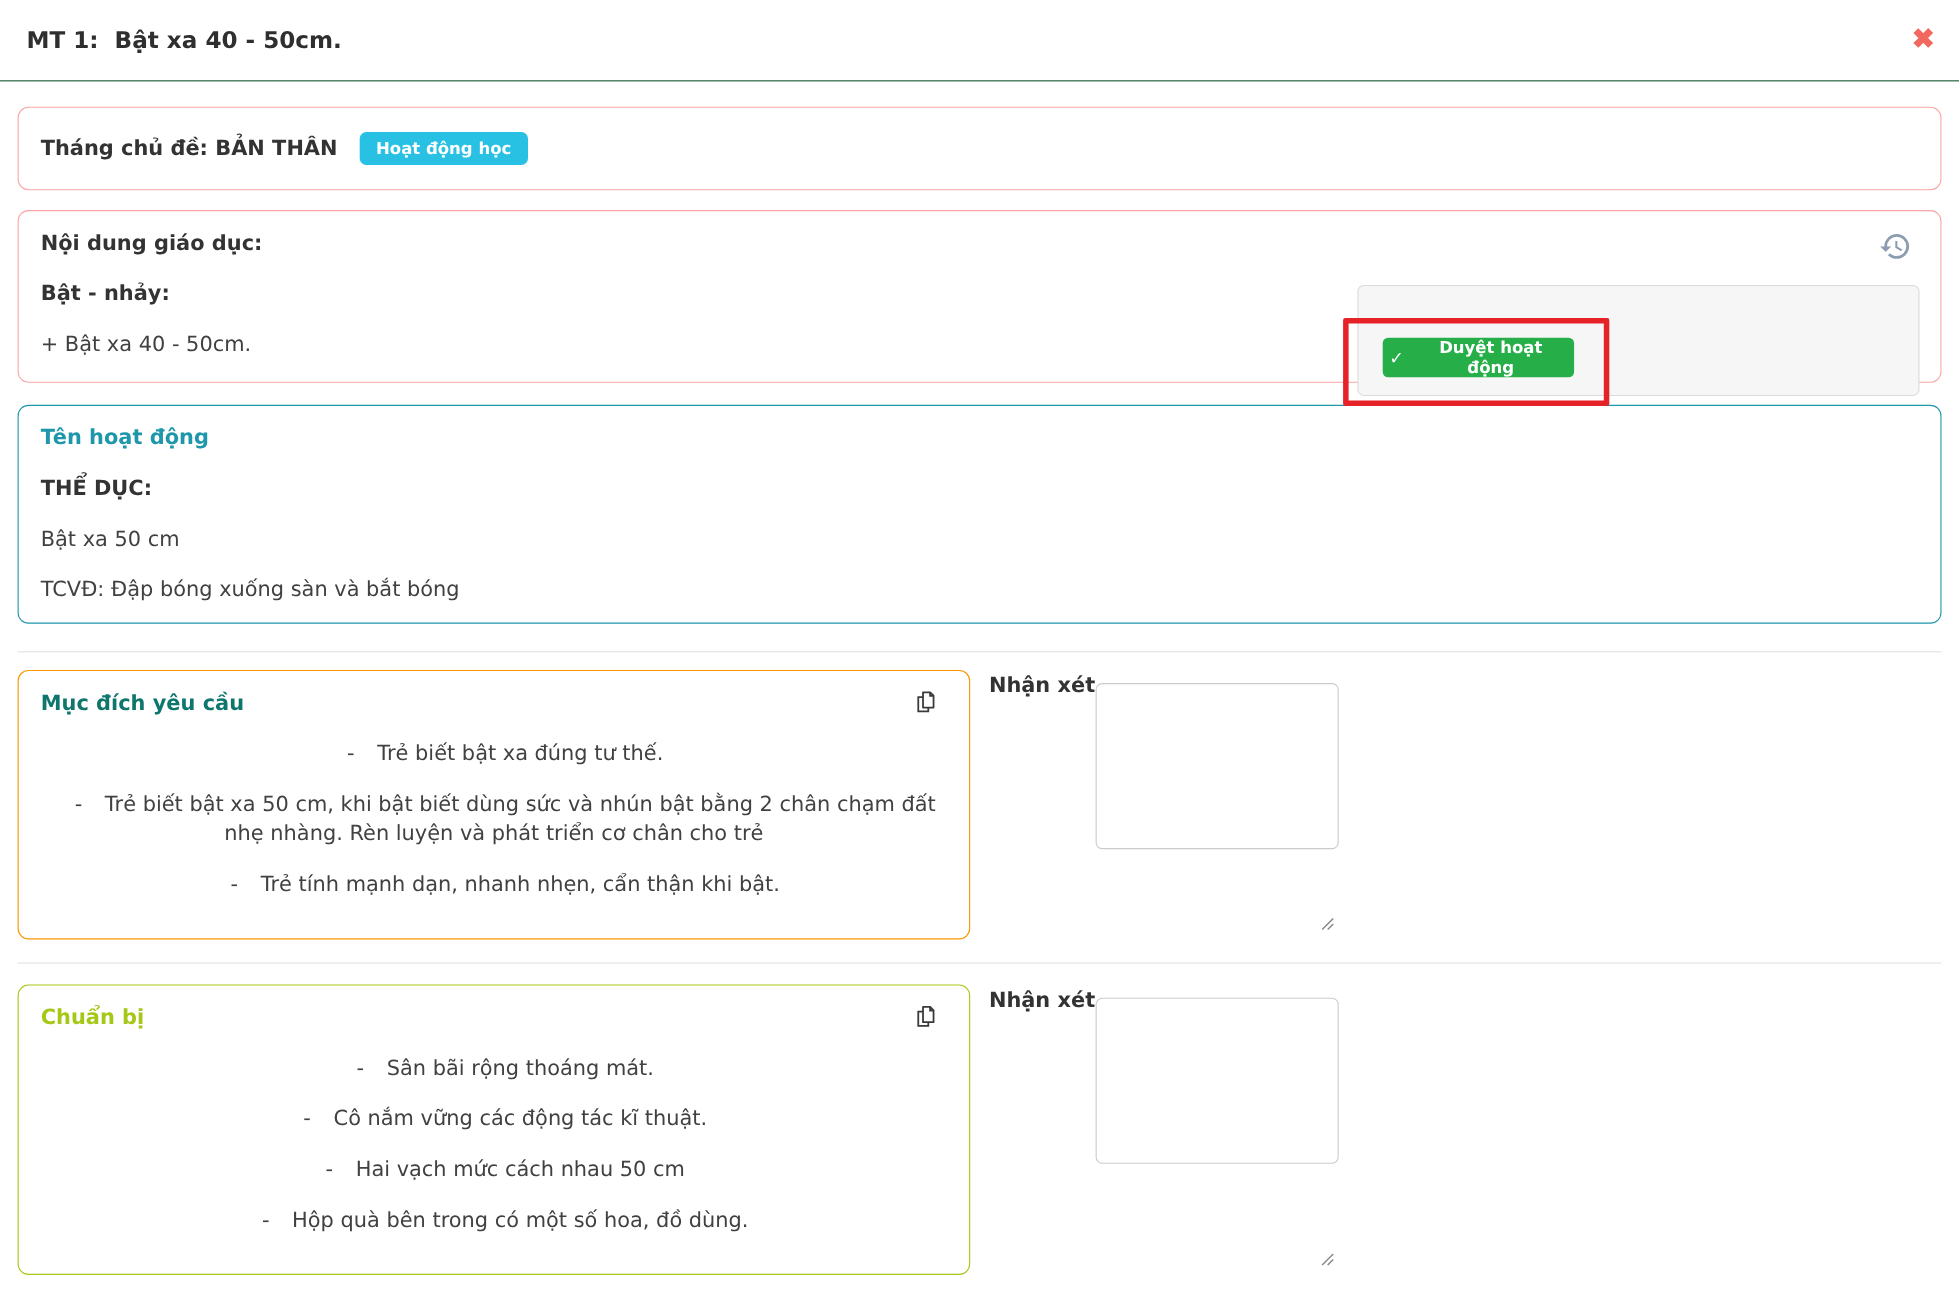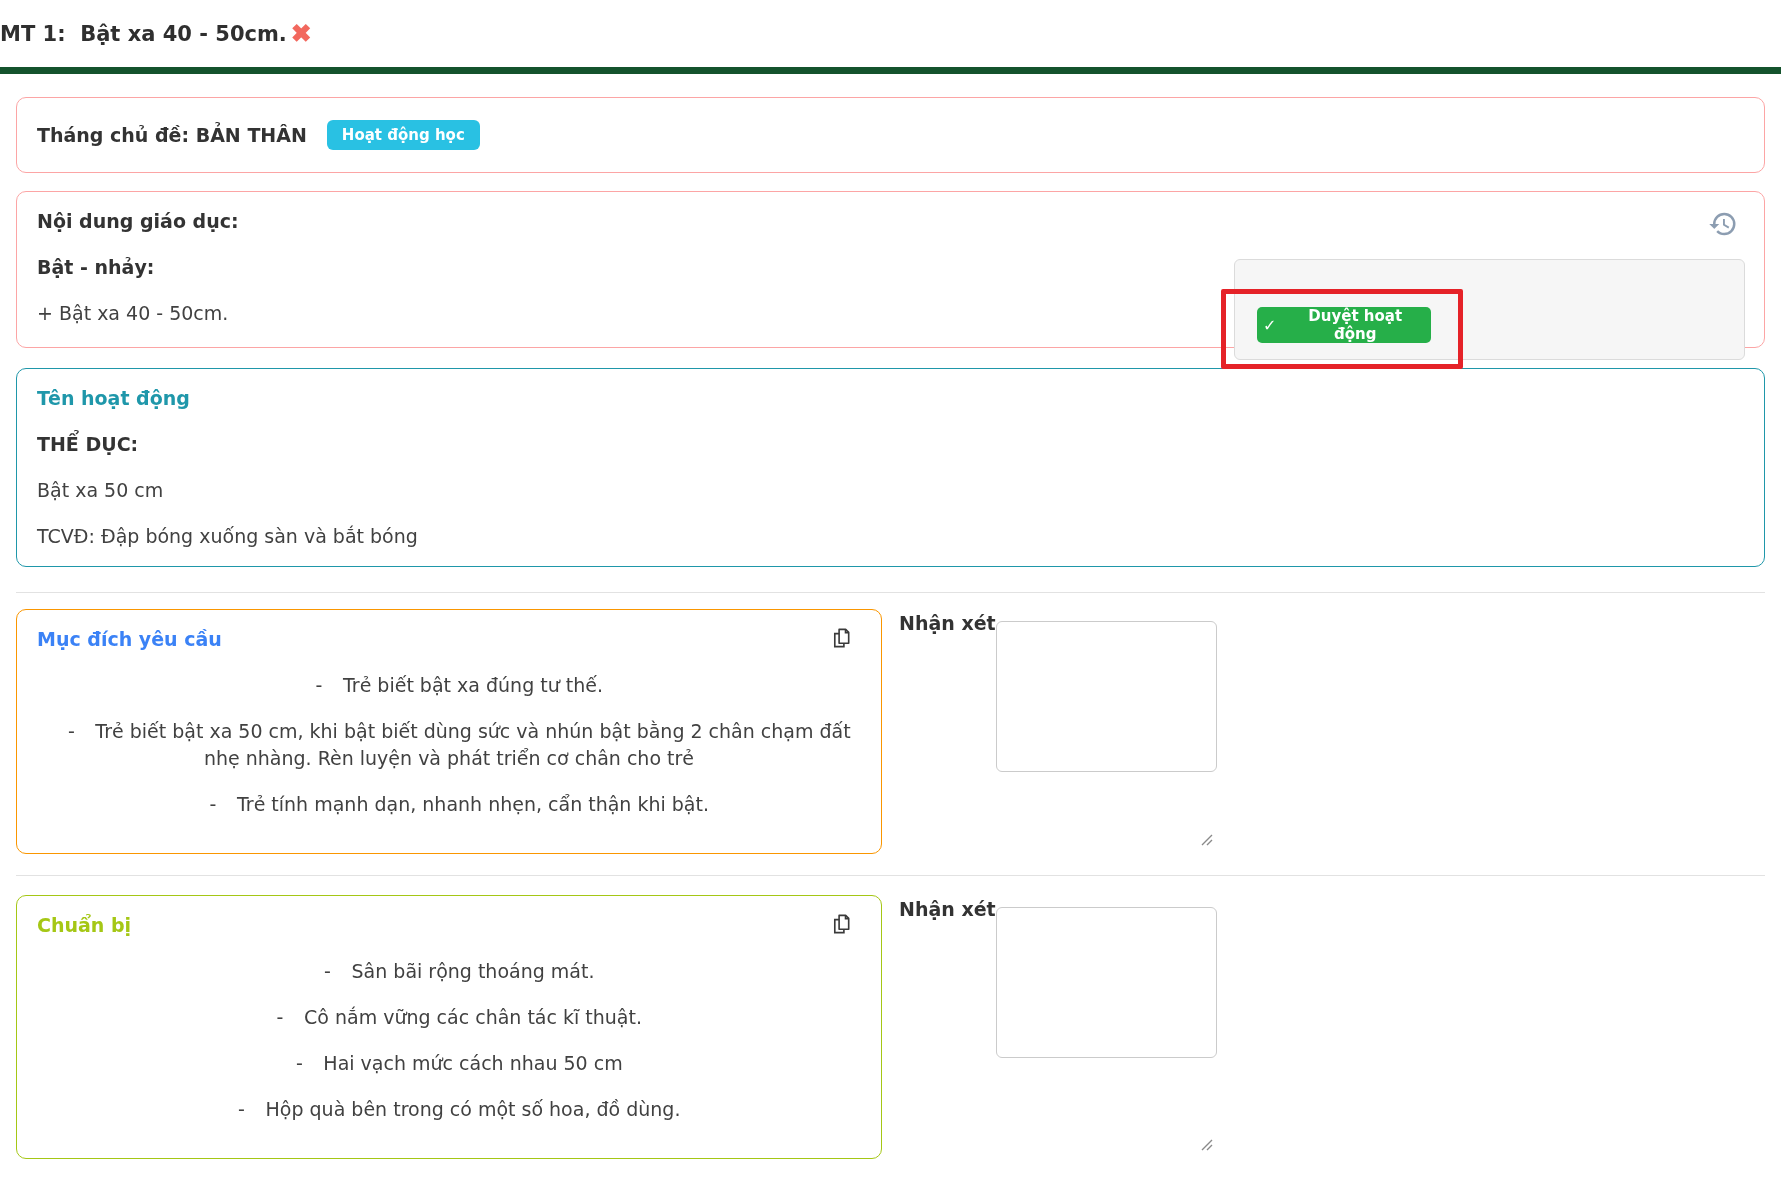--- a/index.html
+++ b/index.html
@@ -8,8 +8,8 @@
   .page { width:1781px; height:1187px; background:#fff; overflow:hidden; }
 
   
-  .modal-header { height:74px; display:flex; align-items:center; justify-content:flex-start;
-                  padding:0 18px 0 0; border-bottom:7px solid #14532d; }
+  .modal-header { height:74px; display:flex; align-items:center; justify-content:space-between;
+                  padding:0 18px 0 24px; border-bottom:1px solid #14532d; }
   .modal-title { font-size:21px; font-weight:bold; color:#2f2f2f; white-space:pre-wrap; }
   .close-btn { border:none; background:none; color:#f2685e; font-size:25px; font-weight:bold;
                cursor:pointer; line-height:1; padding:4px; }

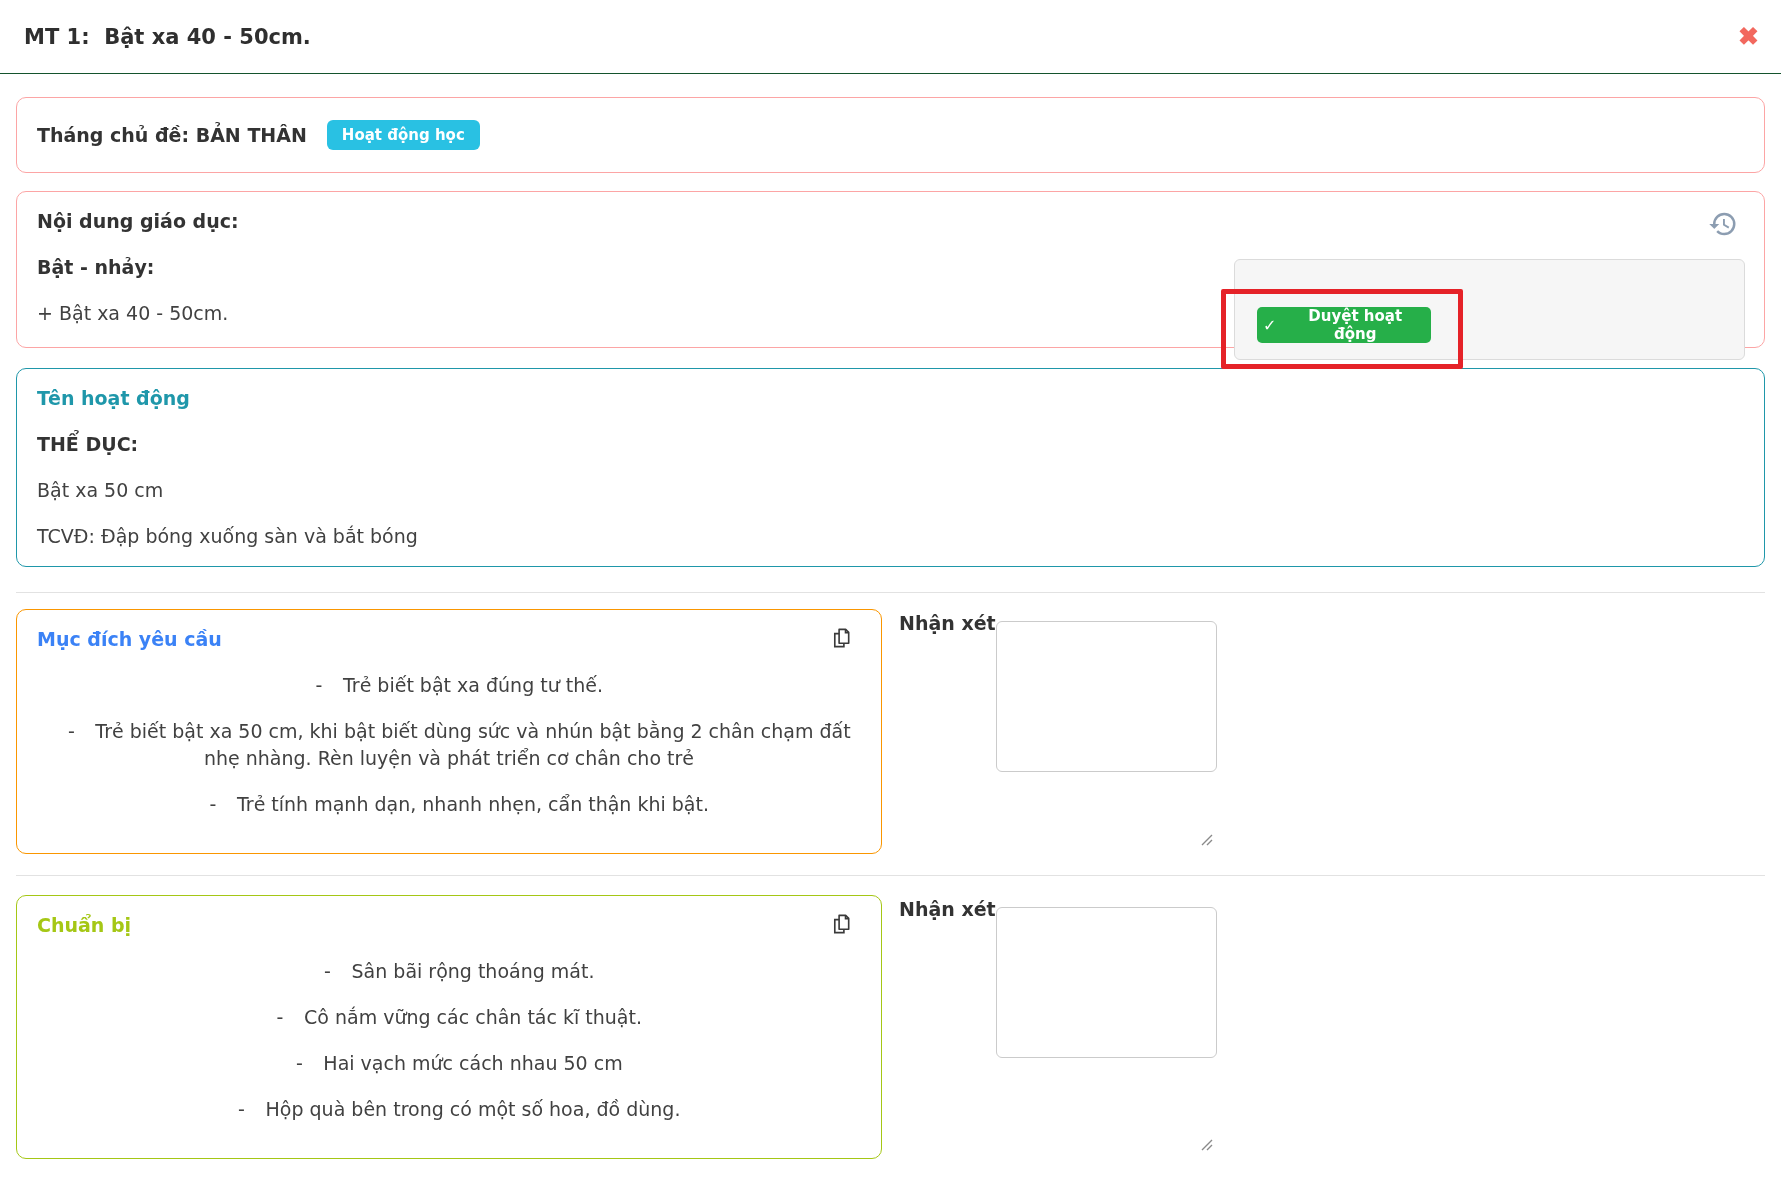--- a/index.html
+++ b/index.html
@@ -53,7 +53,7 @@
   .split-5 { margin-top:19px; }
   .left-card { width:866px; padding:16px 20px; position:relative; flex:none; }
   .purpose-card { min-height:227px; border-color:#fa9600; }
-  .purpose-title { color:#3b82f6; font-weight:bold; font-size:19px; margin:0 0 19px; line-height:27px; }
+  .purpose-title { color:#0f766e; font-weight:bold; font-size:19px; margin:0 0 19px; line-height:27px; }
   .prepare-card { min-height:250px; border-color:#a5c715; }
   .prepare-title { color:#a5c715; font-weight:bold; font-size:19px; margin:0 0 19px; line-height:27px; }
   .copy-btn { position:absolute; top:16px; right:28px; background:none; border:none; padding:0; cursor:pointer; }

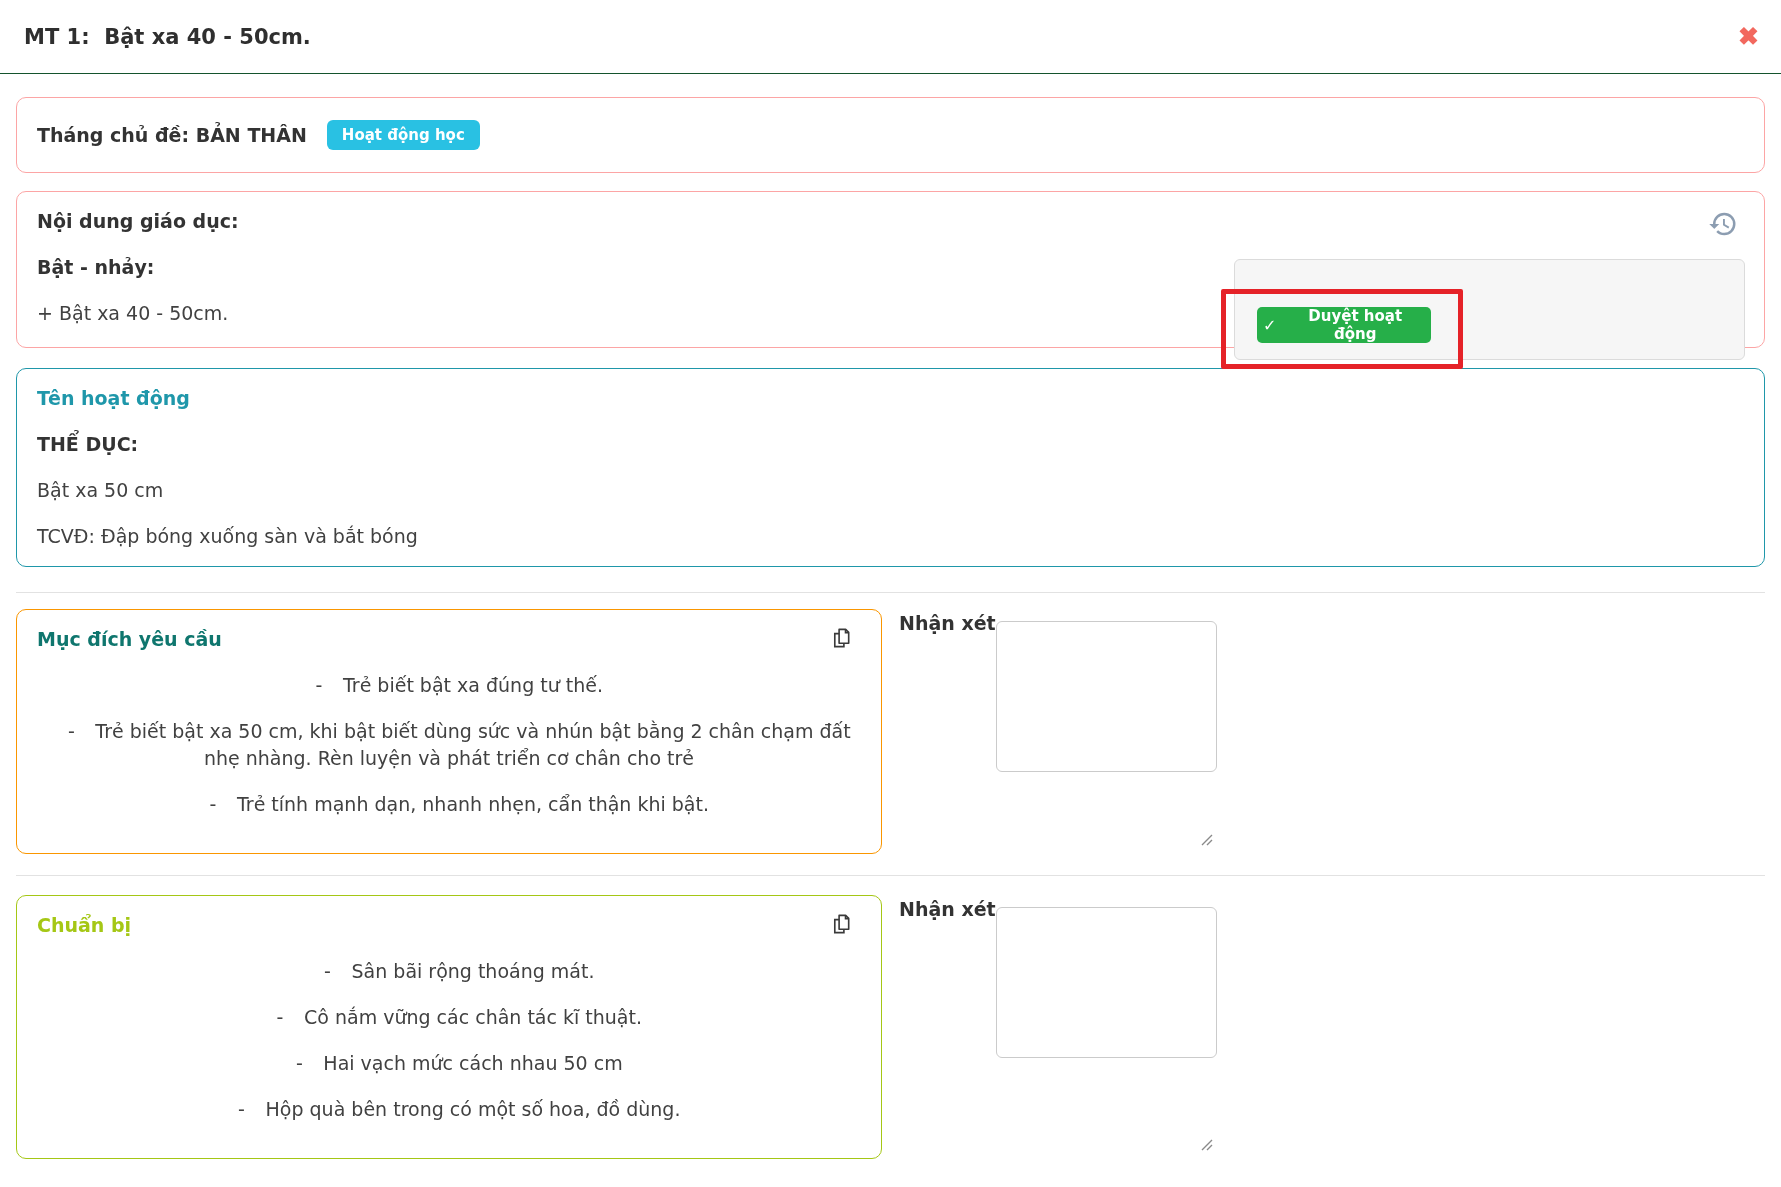--- a/index.html
+++ b/index.html
@@ -161,7 +161,7 @@
           </span>
         </button>
         <p class="dash-item"><span class="dash">-</span><span>Sân bãi rộng thoáng mát.</span></p>
-        <p class="dash-item"><span class="dash">-</span><span>Cô nắm vững các chân tác kĩ thuật.</span></p>
+        <p class="dash-item"><span class="dash">-</span><span>Cô nắm vững các động tác kĩ thuật.</span></p>
         <p class="dash-item"><span class="dash">-</span><span>Hai vạch mức cách nhau 50 cm</span></p>
         <p class="dash-item"><span class="dash">-</span><span>Hộp quà bên trong có một số hoa, đồ dùng.</span></p>
       </div>

